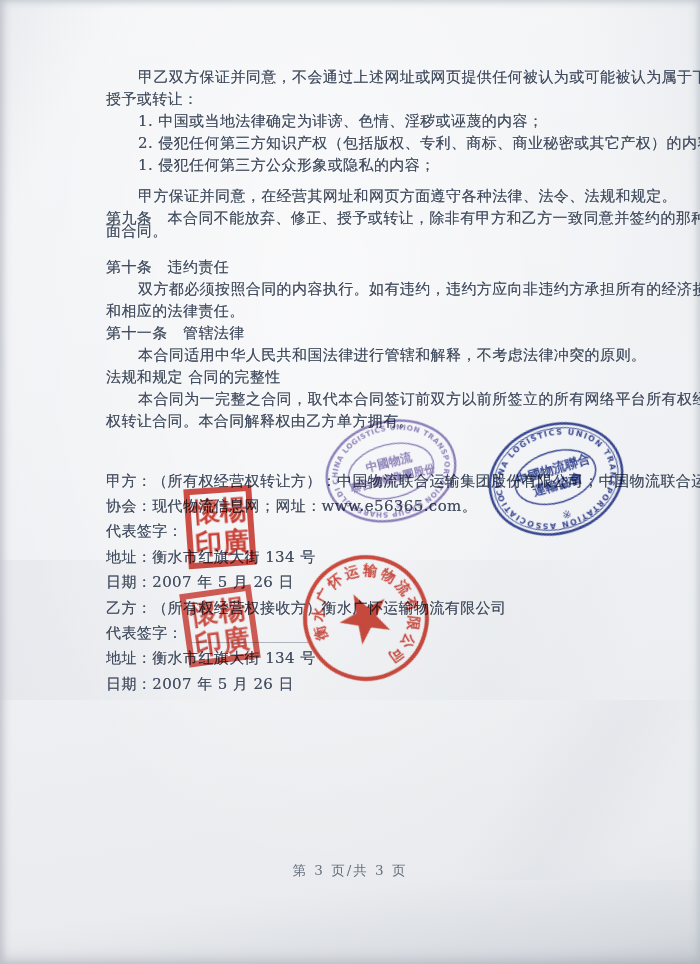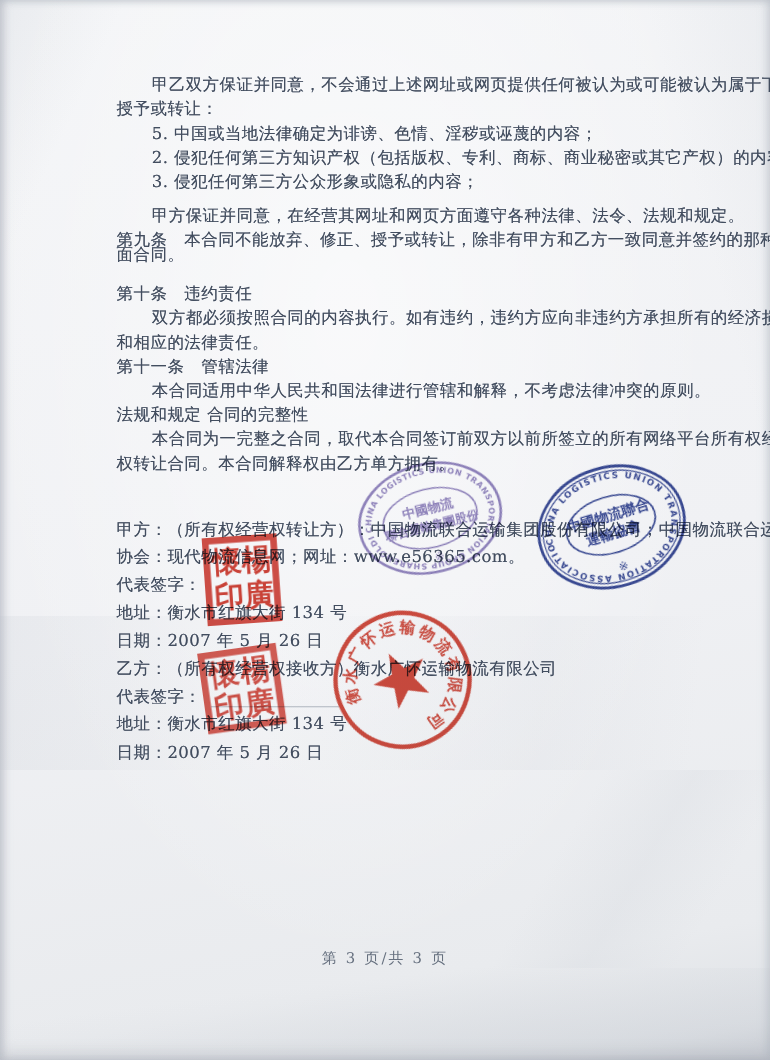--- a/index.html
+++ b/index.html
@@ -97,7 +97,7 @@
   <div class="doc-lines">
     <div class="line ind">甲乙双方保证并同意，不会通过上述网址或网页提供任何被认为或可能被认为属于下述</div>
     <div class="line">授予或转让：</div>
-    <div class="line ind">5. 中国或当地法律确定为诽谤、色情、淫秽或诬蔑的内容；</div>
+    <div class="line ind">1. 中国或当地法律确定为诽谤、色情、淫秽或诬蔑的内容；</div>
     <div class="line ind">2. 侵犯任何第三方知识产权（包括版权、专利、商标、商业秘密或其它产权）的内容；</div>
     <div class="line ind">3. 侵犯任何第三方公众形象或隐私的内容；</div>
     <div class="line ind">甲方保证并同意，在经营其网址和网页方面遵守各种法律、法令、法规和规定。</div>

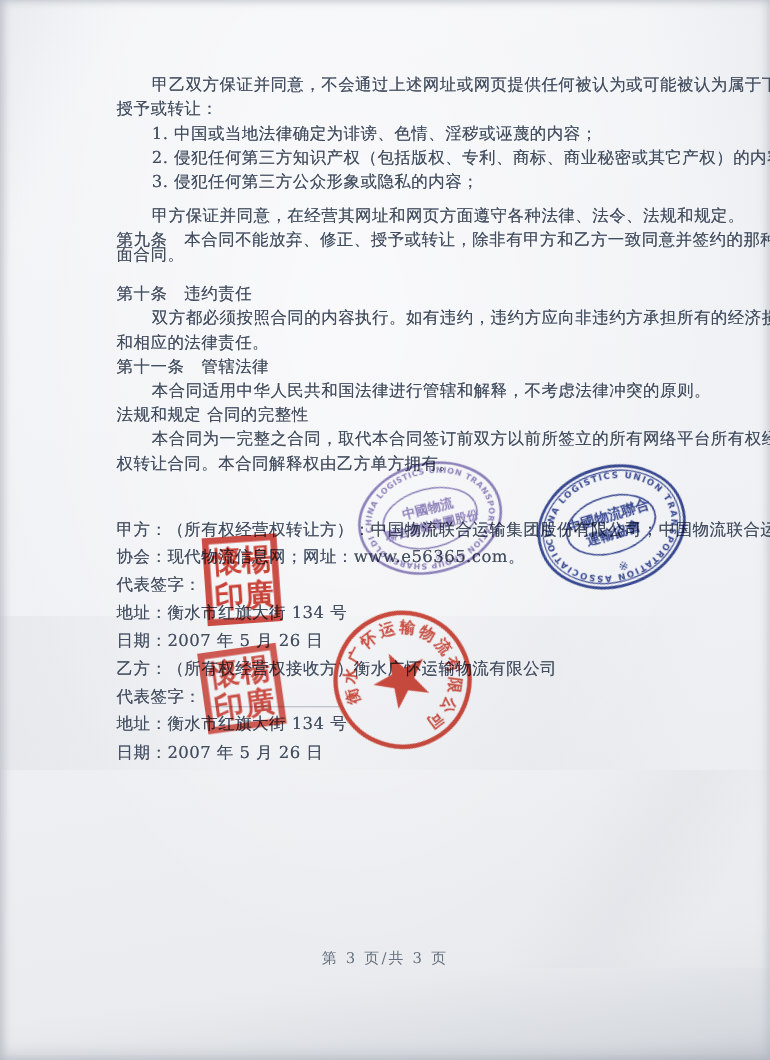--- a/index.html
+++ b/index.html
@@ -99,7 +99,7 @@
     <div class="line">授予或转让：</div>
     <div class="line ind">1. 中国或当地法律确定为诽谤、色情、淫秽或诬蔑的内容；</div>
     <div class="line ind">2. 侵犯任何第三方知识产权（包括版权、专利、商标、商业秘密或其它产权）的内容；</div>
-    <div class="line ind">3. 侵犯任何第三方公众形象或隐私的内容；</div>
+    <div class="line ind">1. 侵犯任何第三方公众形象或隐私的内容；</div>
     <div class="line ind">甲方保证并同意，在经营其网址和网页方面遵守各种法律、法令、法规和规定。</div>
     <div class="line">第九条　本合同不能放弃、修正、授予或转让，除非有甲方和乙方一致同意并签约的那种书</div>
     <div class="line">面合同。</div>

